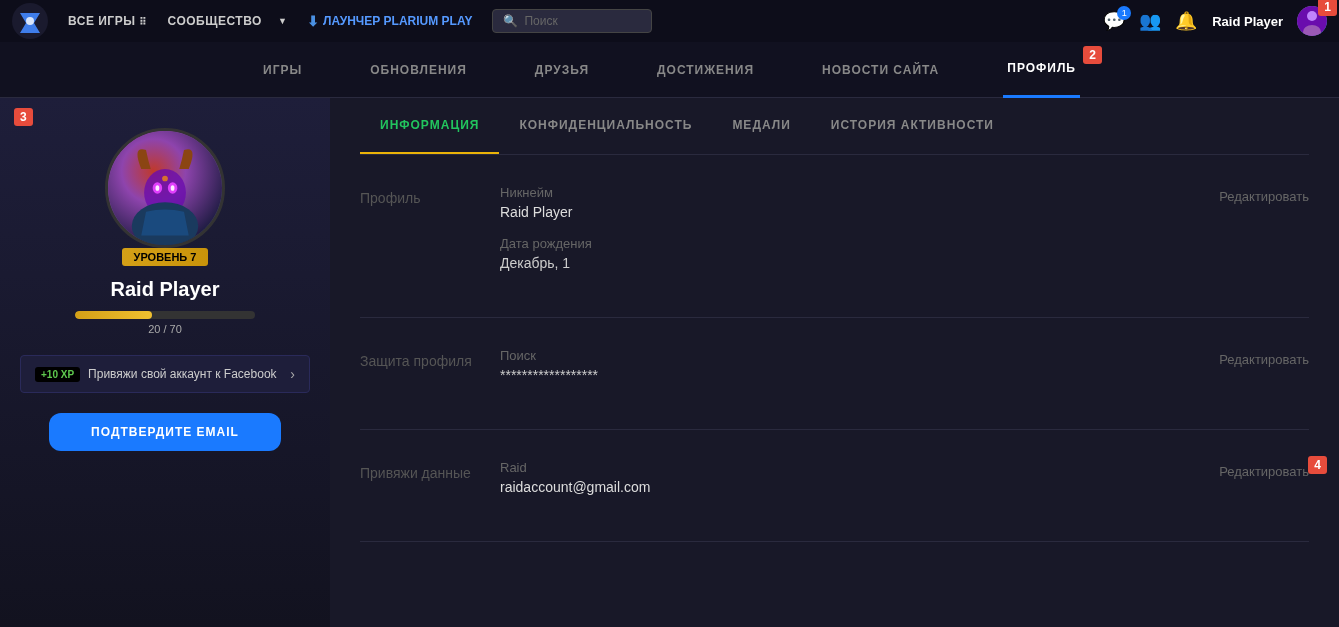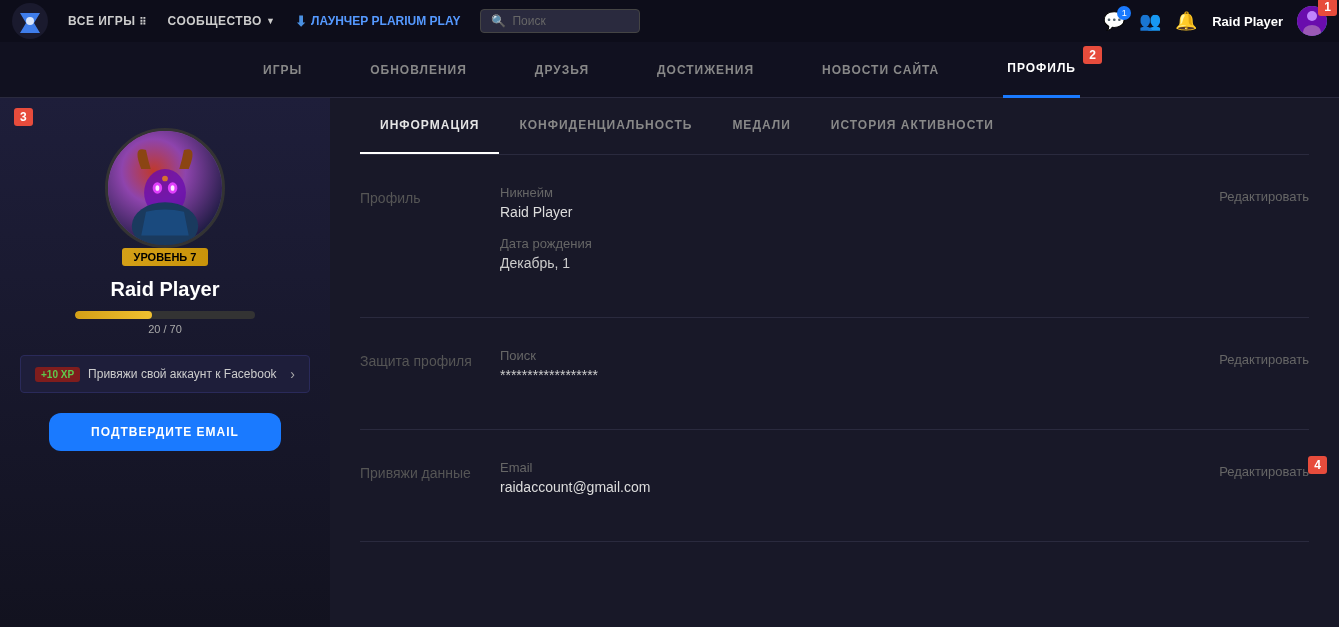--- a/index.html
+++ b/index.html
@@ -346,7 +346,7 @@
     <span class="dots-icon"> ⠿</span>
   </div>
 
-  <div class="nav-link" style="display:flex;align-items:center;gap:4px;">
+  <div class="nav-link" style="display:flex;align-items:center;gap:16px;">
     <span>СООБЩЕСТВО</span>
     <span style="font-size:9px;">▼</span>
   </div>

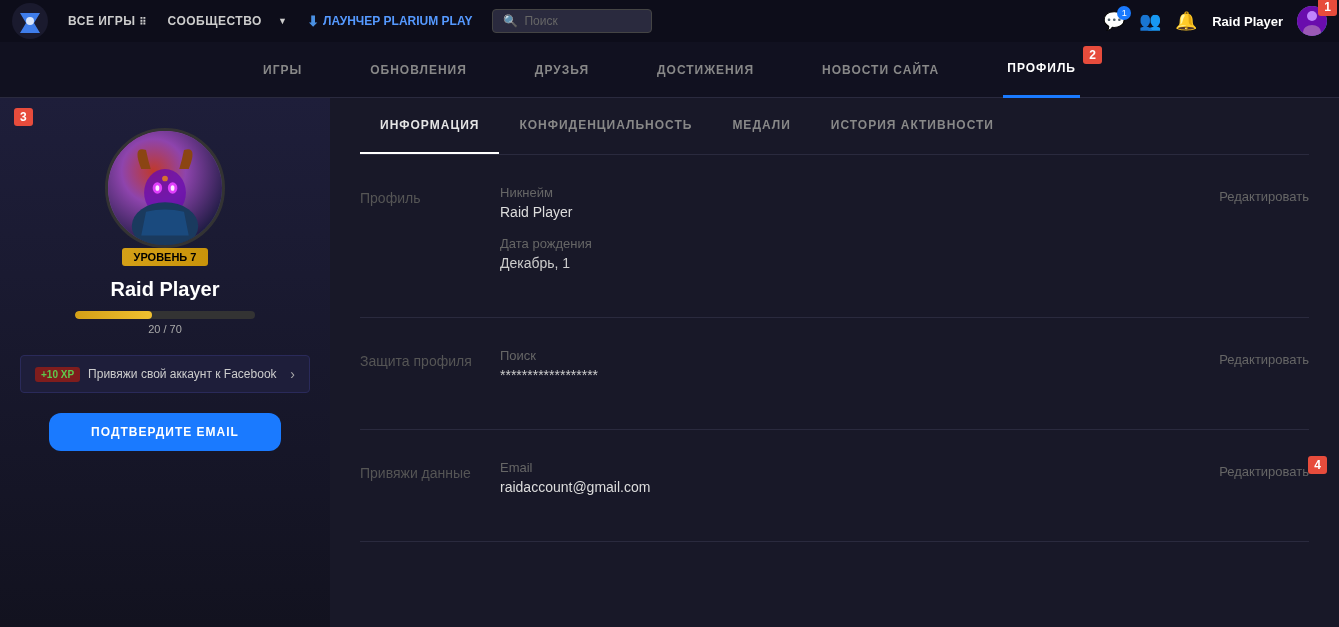--- a/index.html
+++ b/index.html
@@ -266,8 +266,8 @@
       border-bottom: 2px solid transparent;
     }
     .tab.active {
-      color: #e5e5e5;
-      border-bottom: 2px solid #ffffff;
+      color: #22c55e;
+      border-bottom: 2px solid #eab308;
     }
 
     

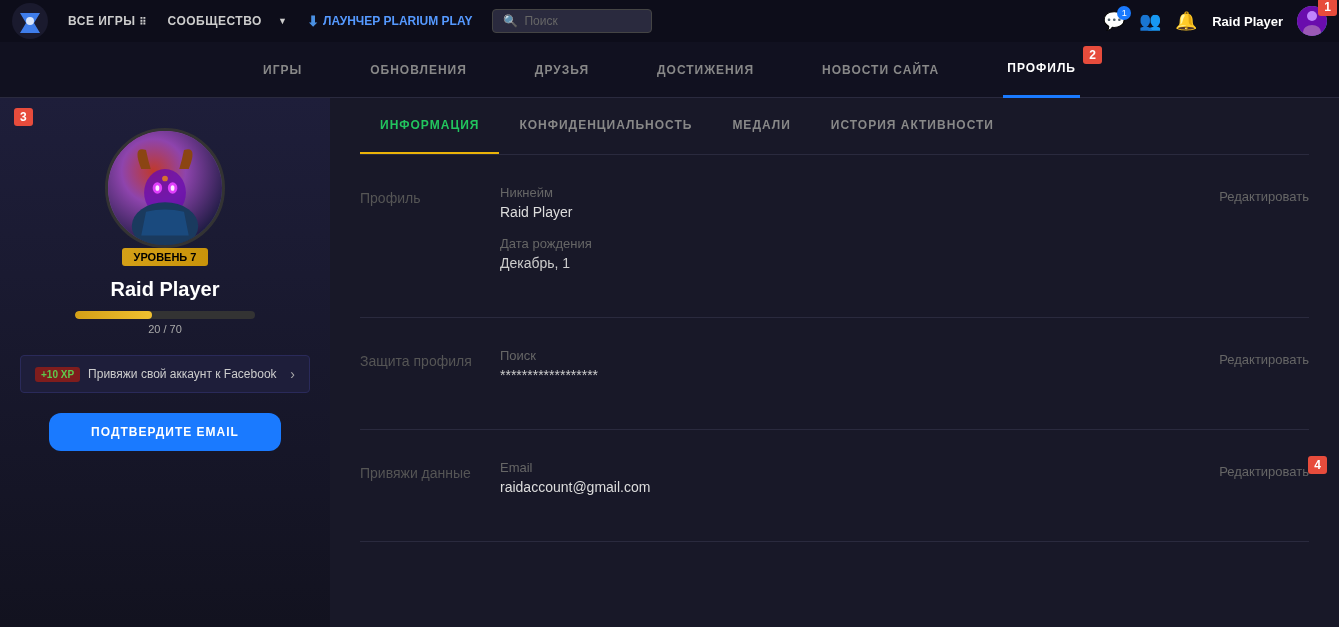--- a/index.html
+++ b/index.html
@@ -210,7 +210,7 @@
       gap: 8px;
     }
     .xp-tag {
-      background: #7f1d1d;
+      background: #000000;
       color: #5ec94e;
       font-size: 10px;
       font-weight: bold;

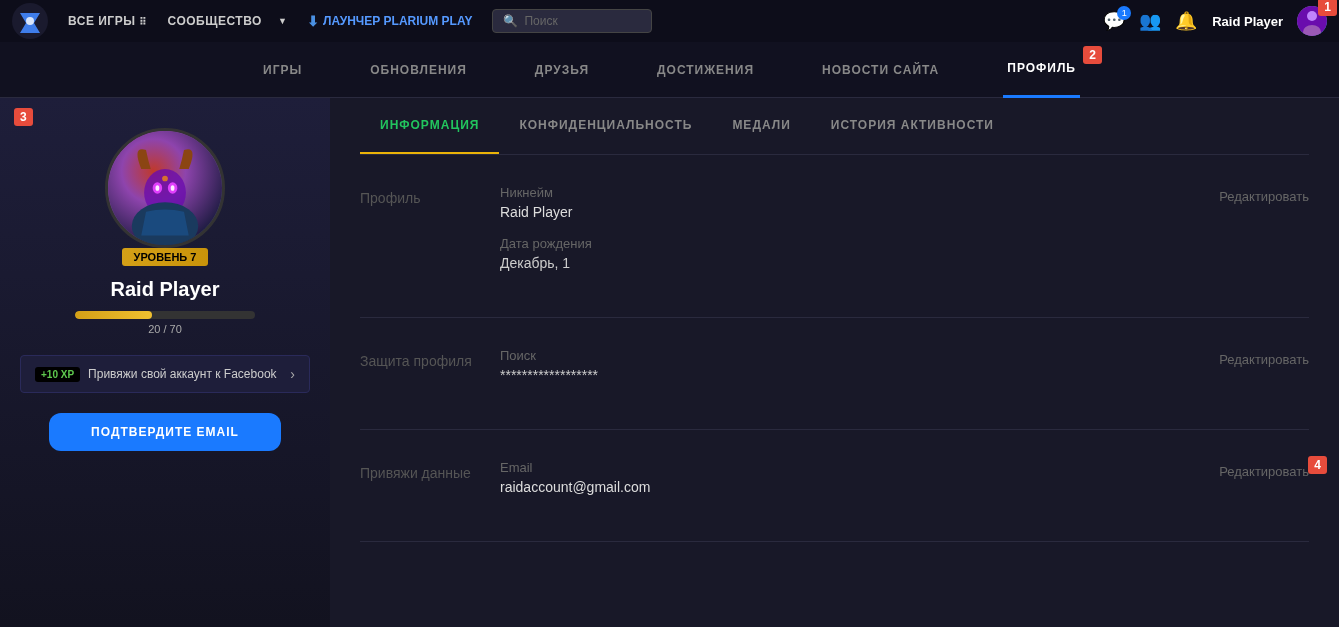--- a/index.html
+++ b/index.html
@@ -514,7 +514,7 @@
     <div class="section">
       <div class="section-label">Привяжи данные</div>
       <div class="section-content">
-        <div class="field-label">Email</div>
+        <div class="field-label">Raid</div>
         <div class="field-value bold">raidaccount@gmail.com</div>
       </div>
       <div style="position:relative;">

